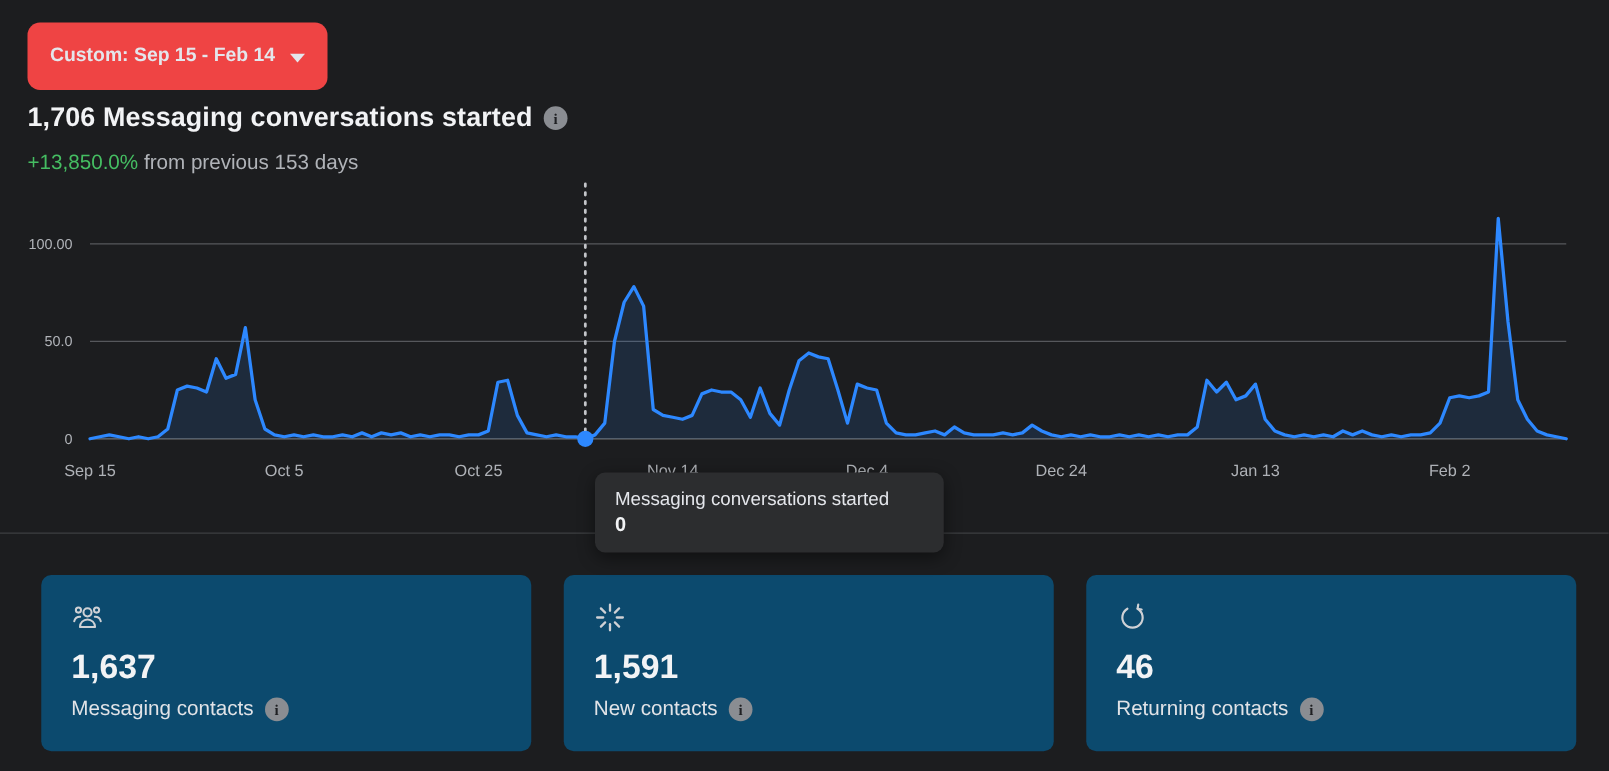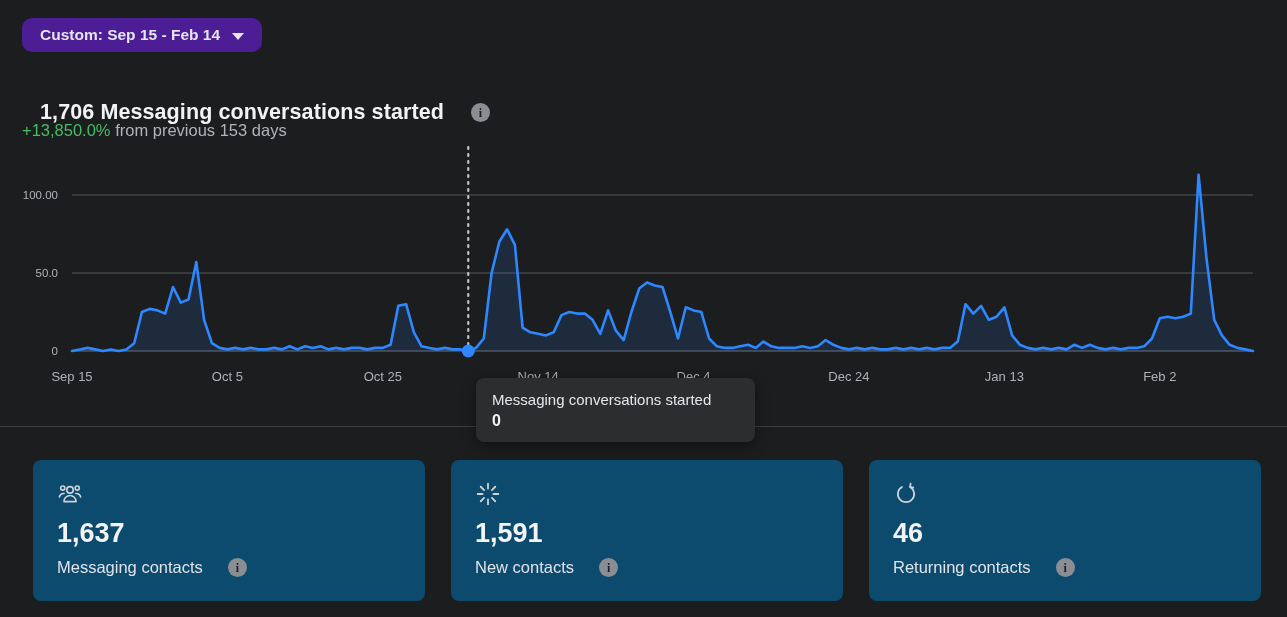--- a/index.html
+++ b/index.html
@@ -10,8 +10,8 @@
   }
   
   .pill{
-    position:absolute;left:22px;top:18px;height:34px;
-    background:#4c1d95;border-radius:10px;
+    position:absolute;left:22px;top:18px;height:54px;
+    background:#ef4444;border-radius:10px;
     display:inline-flex;align-items:center;gap:12px;
     padding:0 18px;cursor:pointer;
   }

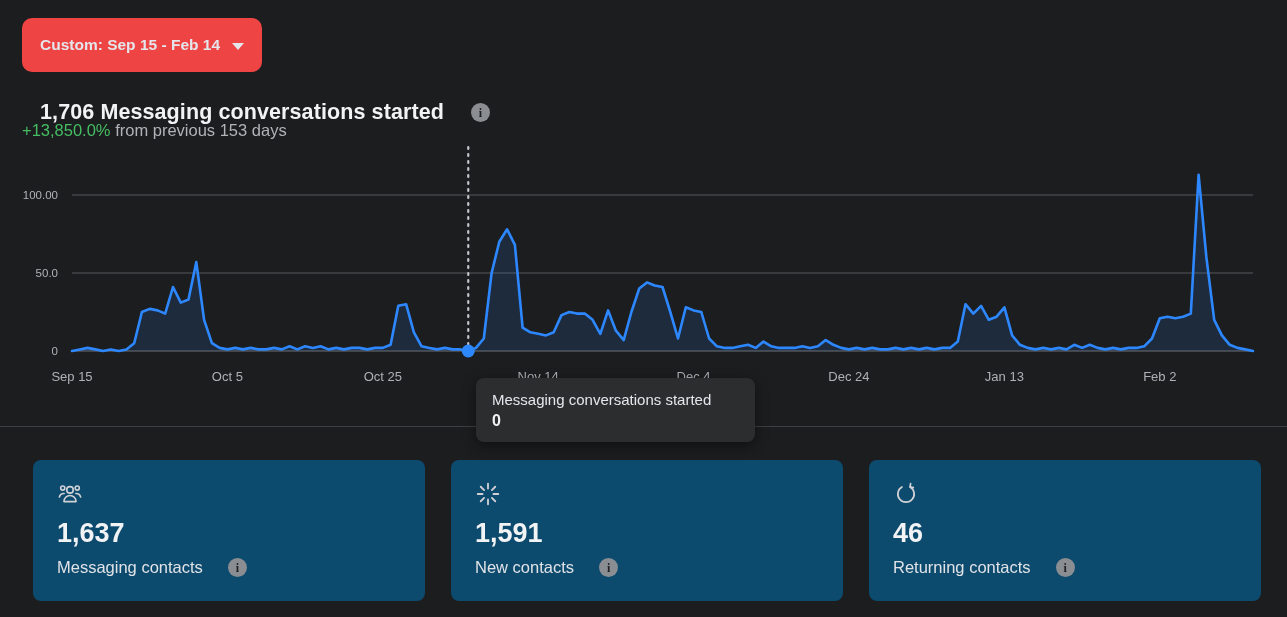--- a/index.html
+++ b/index.html
@@ -19,7 +19,7 @@
   .caret{width:0;height:0;border-left:6px solid transparent;border-right:6px solid transparent;border-top:7px solid #e4e6eb;margin-top:2px;}
   
   .title-row{position:absolute;left:22px;top:82px;display:flex;align-items:center;gap:9px;}
-  .title-row h1{margin:18px;font-size:21.5px;font-weight:bold;color:#f2f3f5;letter-spacing:.1px;}
+  .title-row h1{margin:0;font-size:21.5px;font-weight:bold;color:#f2f3f5;letter-spacing:.1px;}
   .info{
     display:inline-flex;align-items:center;justify-content:center;
     width:19px;height:19px;border-radius:50%;background:#8a8d92;

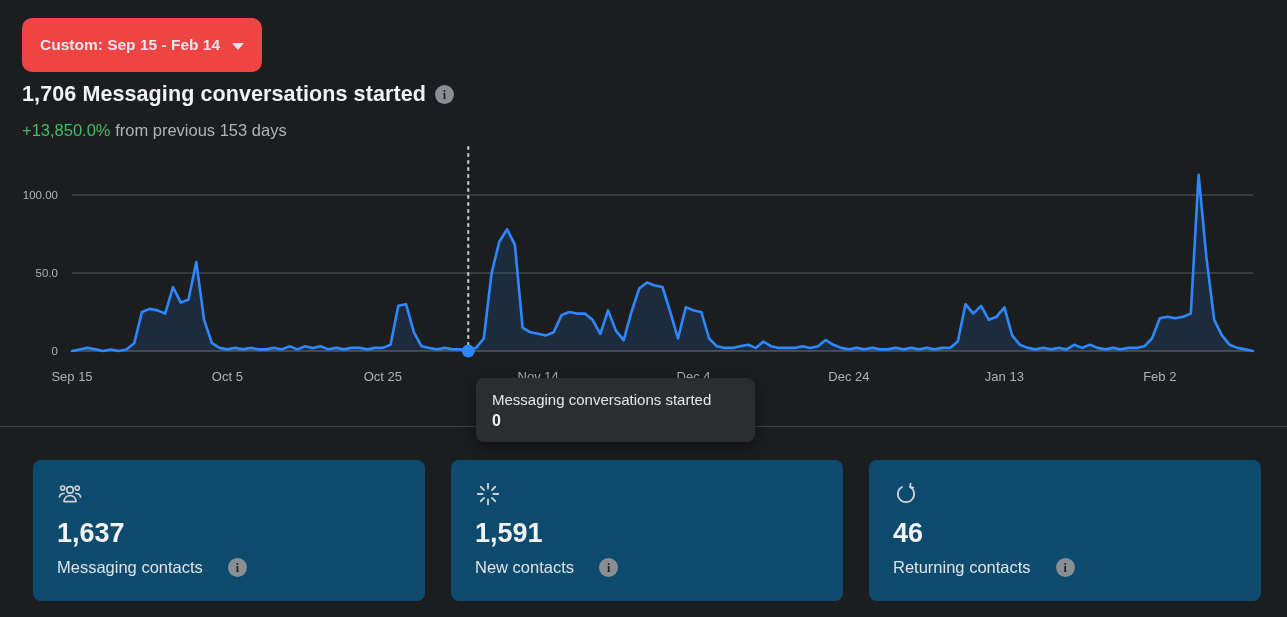--- a/index.html
+++ b/index.html
@@ -50,7 +50,7 @@
   .card-icon{display:block;width:26px;height:26px;color:#cfd1d5;}
   .card-icon svg{width:26px;height:26px;display:block;}
   .card-value{font-size:27px;font-weight:bold;color:#f2f3f5;margin-top:11px;}
-  .card-label-row{display:flex;align-items:center;gap:25px;margin-top:9px;}
+  .card-label-row{display:flex;align-items:center;gap:9px;margin-top:9px;}
   .card-label-row .lbl{font-size:16.5px;color:#e1e3e7;}
 </style>
 </head>

